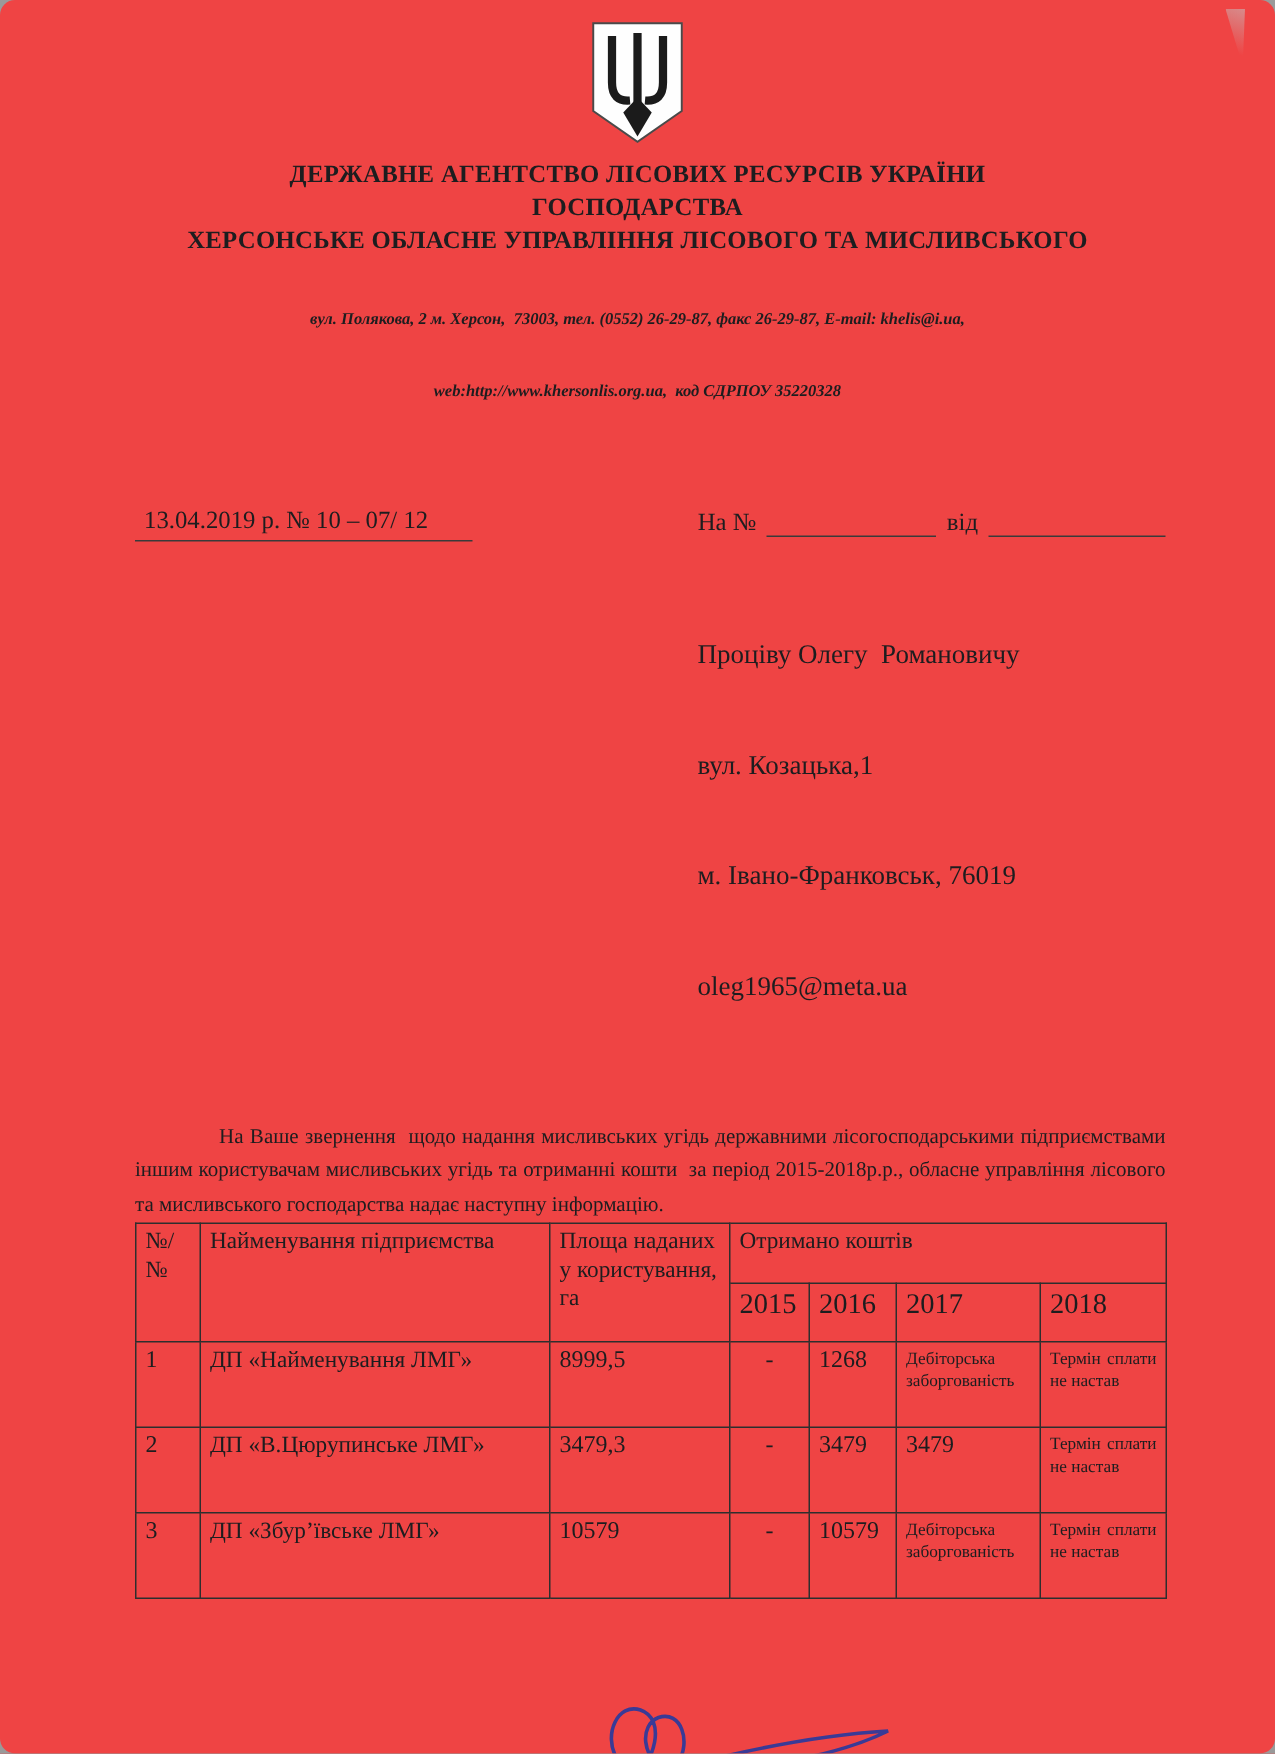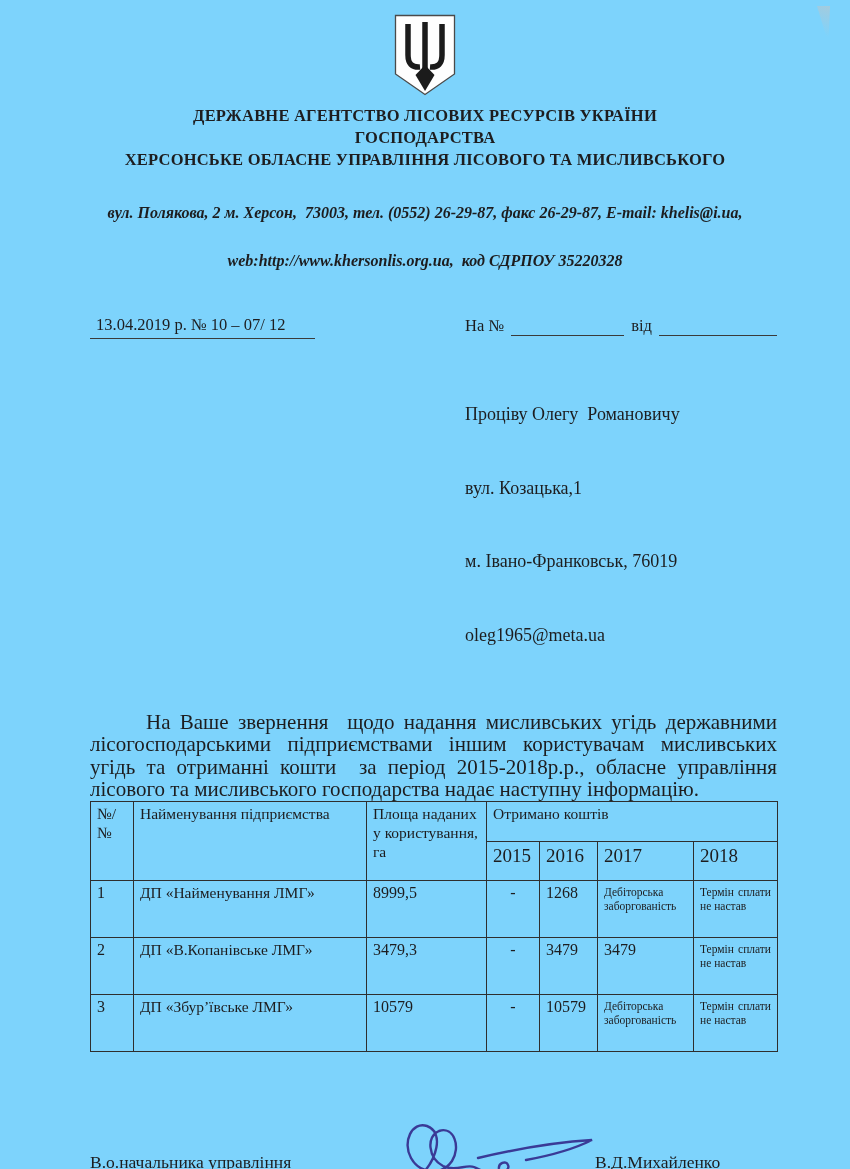--- a/index.html
+++ b/index.html
@@ -5,9 +5,9 @@
   html,body{margin:0;padding:0;background:#9a9a9a;}
   .page{
     width:850px;height:1169px;margin:0 auto;position:relative;
-    background:#7dd3fc;color:#1d1d1f;overflow:hidden;
+    background:#ef4444;color:#1d1d1f;overflow:hidden;
     font-family:"Liberation Serif","DejaVu Serif",serif;
-    box-sizing:border-box;padding-top:13px;
+    box-sizing:border-box;padding-top:13px;border-radius:10px;
   }
   .scan-artifact{
     position:absolute;top:6px;right:20px;width:13px;height:38px;

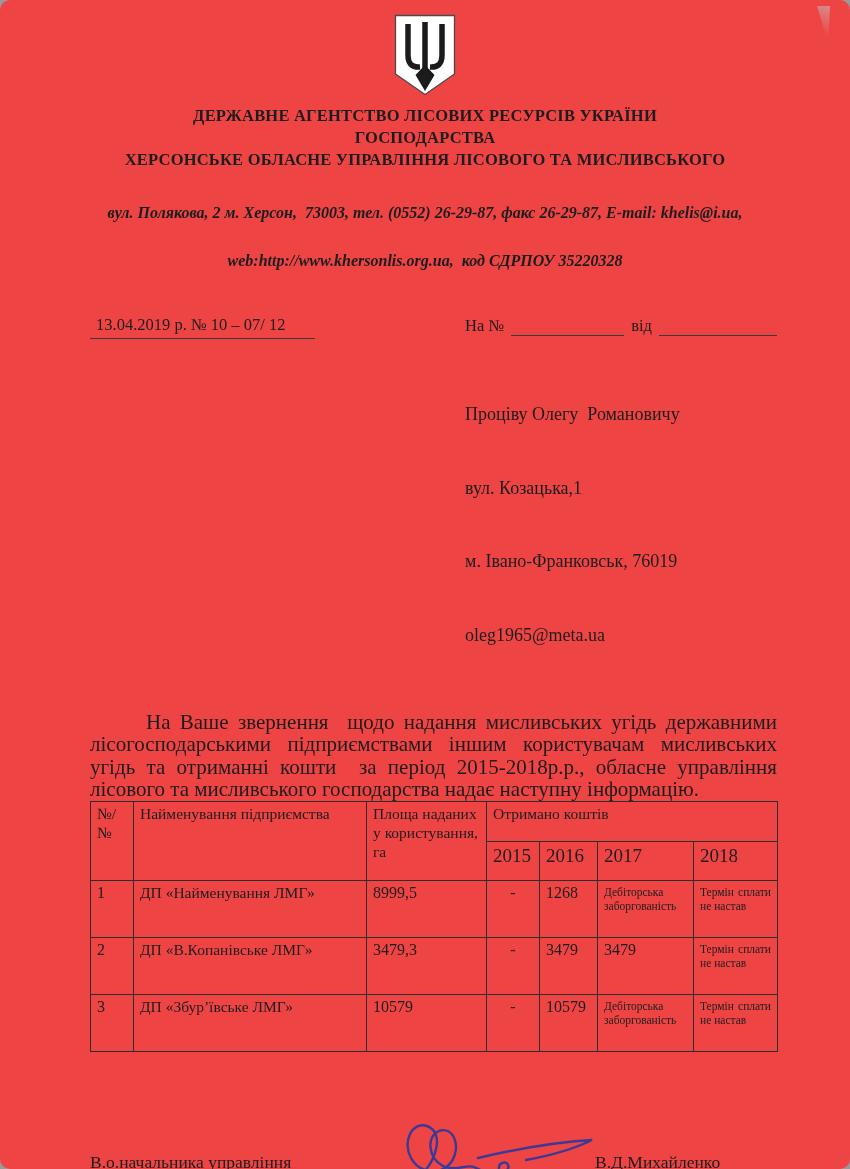--- a/index.html
+++ b/index.html
@@ -21,7 +21,7 @@
   }
   .address{
     text-align:center;font-weight:bold;font-style:italic;
-    font-size:16px;line-height:16px;margin-top:2px;white-space:pre-wrap;
+    font-size:11px;line-height:16px;margin-top:2px;white-space:pre-wrap;
   }
   .content{margin:0 73px 0 90px;}
   .ref-row{

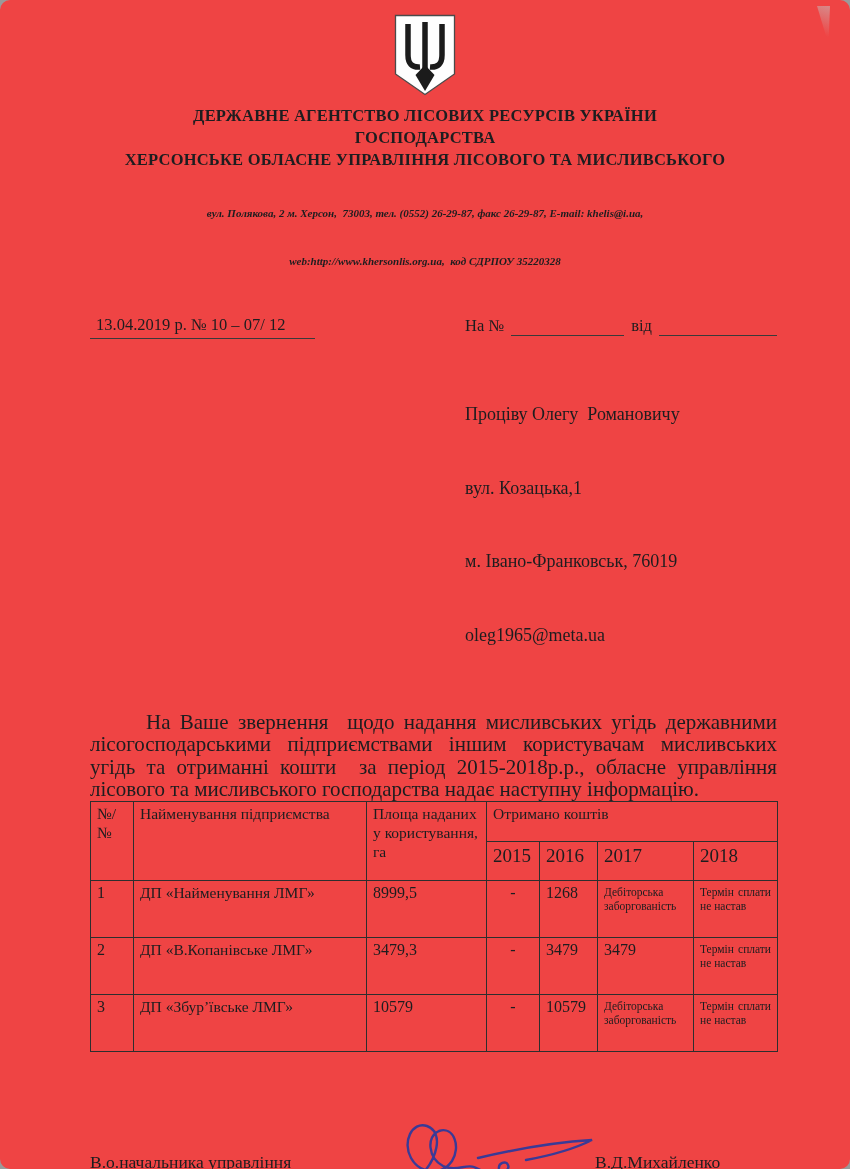--- a/index.html
+++ b/index.html
@@ -26,7 +26,7 @@
   .content{margin:0 73px 0 90px;}
   .ref-row{
     display:flex;justify-content:space-between;align-items:flex-end;
-    margin-top:14px;font-size:16.5px;
+    margin-top:36px;font-size:16.5px;
   }
   .ref-out{border-bottom:1.4px solid #3a3a3a;padding:0 30px 3px 6px;}
   .ref-in{display:flex;align-items:flex-end;column-gap:7px;padding-bottom:3px;}

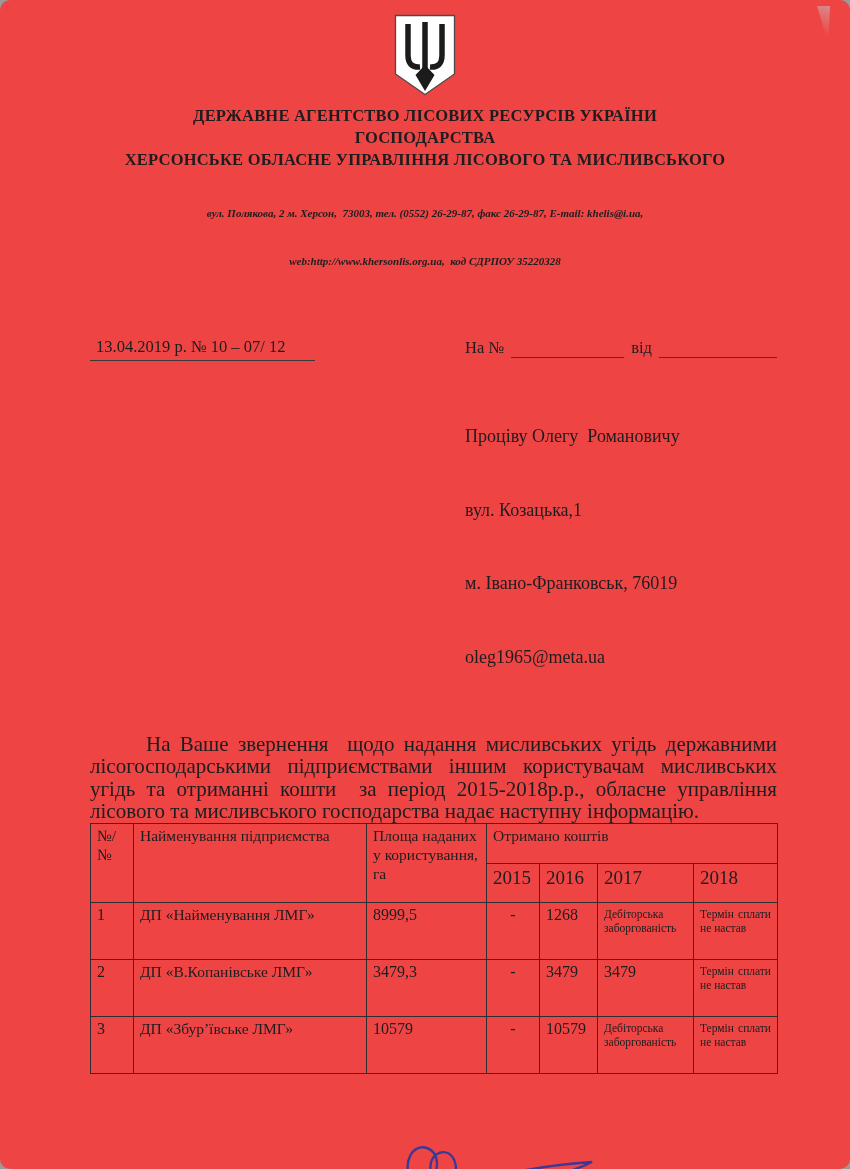--- a/index.html
+++ b/index.html
@@ -39,7 +39,7 @@
     font-family:Liberation Serif, serif;
   }
   .body-par{
-    margin-top:15px;font-size:21px;line-height:22.4px;
+    margin-top:30px;font-size:14px;line-height:22.4px;
     text-align:justify;text-indent:56px;white-space:pre-wrap;
   }
   table.info{

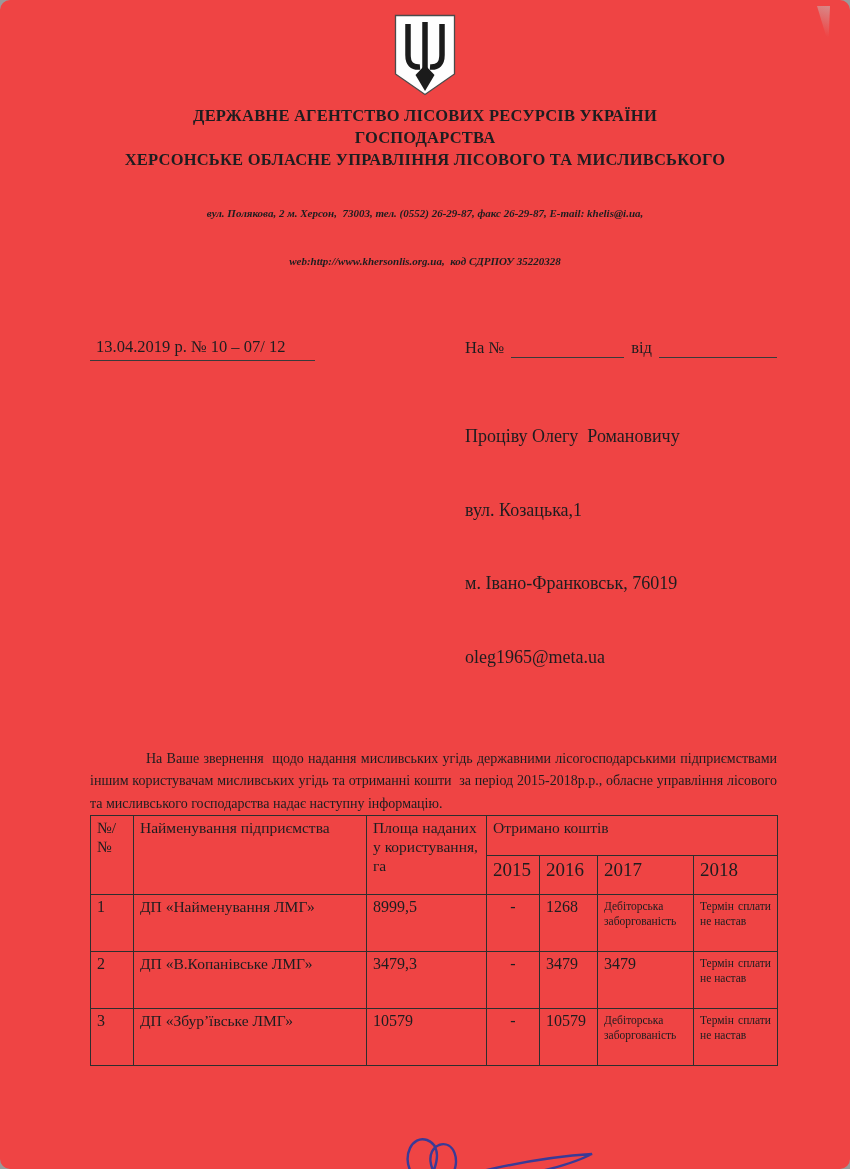--- a/index.html
+++ b/index.html
@@ -145,7 +145,7 @@
         </tr>
         <tr class="data-row">
           <td class="num-val">2</td>
-          <td>ДП «В.Копанівське ЛМГ»</td>
+          <td>ДП «В.Цюрупинське ЛМГ»</td>
           <td class="area-val">3479,3</td>
           <td class="dash">-</td>
           <td class="money-val">3479</td>

